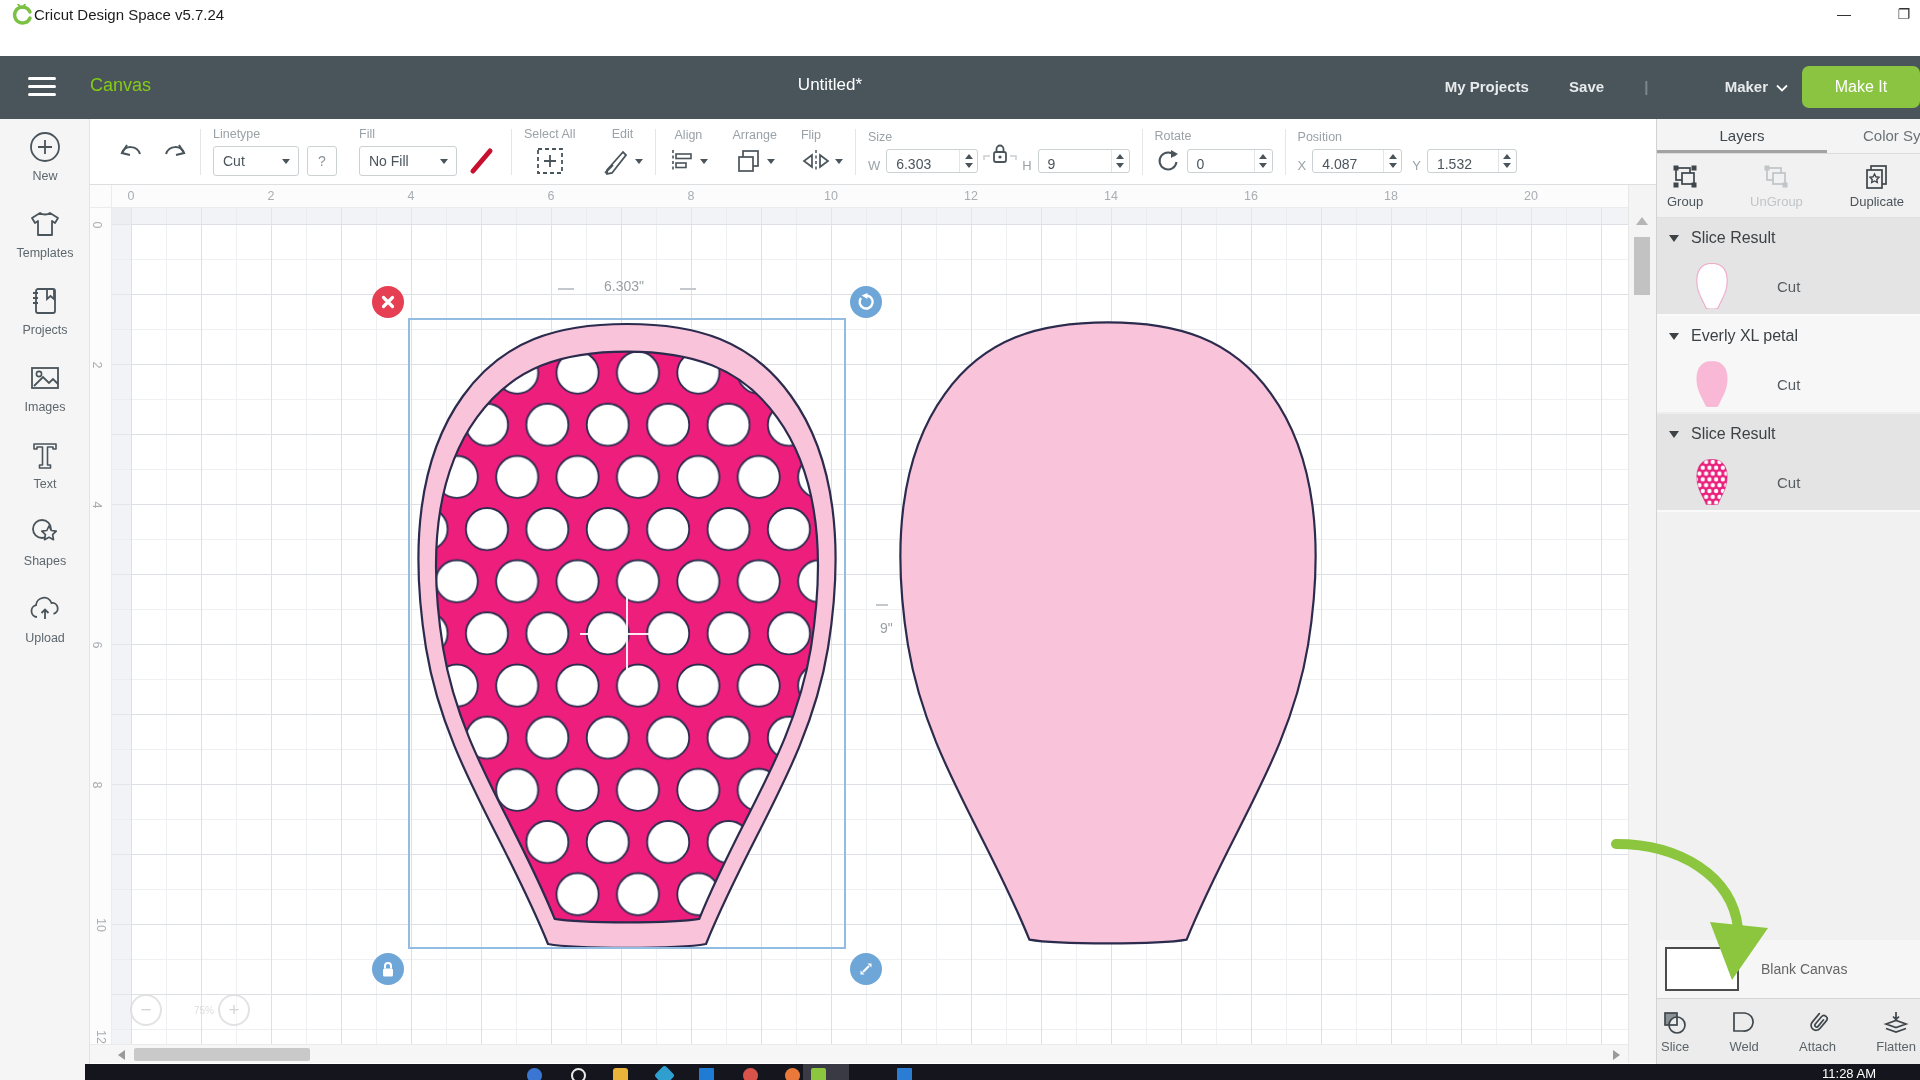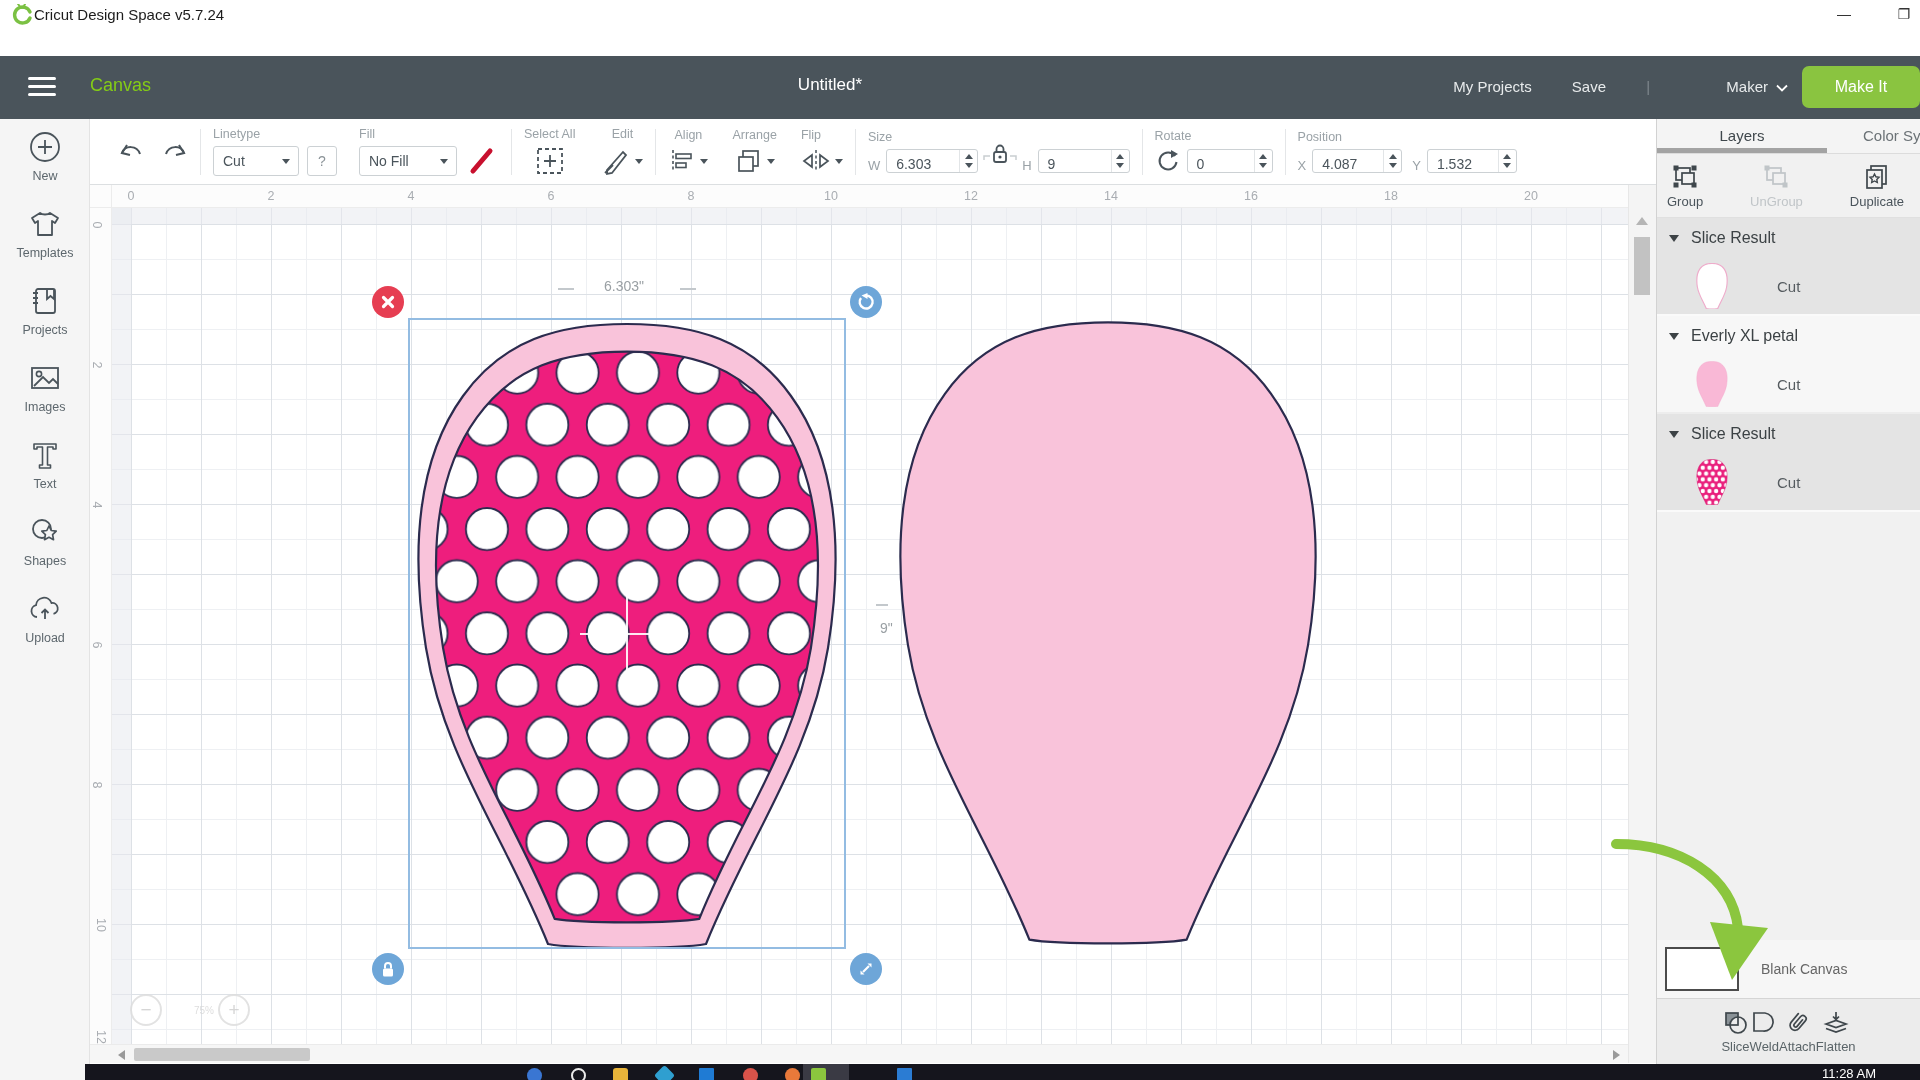--- a/index.html
+++ b/index.html
@@ -25,7 +25,7 @@
   .hdr-canvas { position:absolute; left:90px; top:19px; color:#84cc16; font-size:18px; }
   .hdr-title { position:absolute; left:770px; top:19px; width:120px; text-align:center; color:#fff; font-size:17px; }
   .hdr-right { position:absolute; right:132px; top:22px; color:#e8ebec; font-size:15px; }
-  .hdr-right span { margin-left:36px; }
+  .hdr-right span { margin-left:36px;font-weight:bold; }
   .chev { display:inline-block; width:12px; height:8px; margin-left:8px; }
   .make-it { position:absolute; left:1802px; top:66px; width:118px; height:42px; background:#8ac440; color:#fff;
     font-size:16px; text-align:center; line-height:42px; border-radius:7px; }

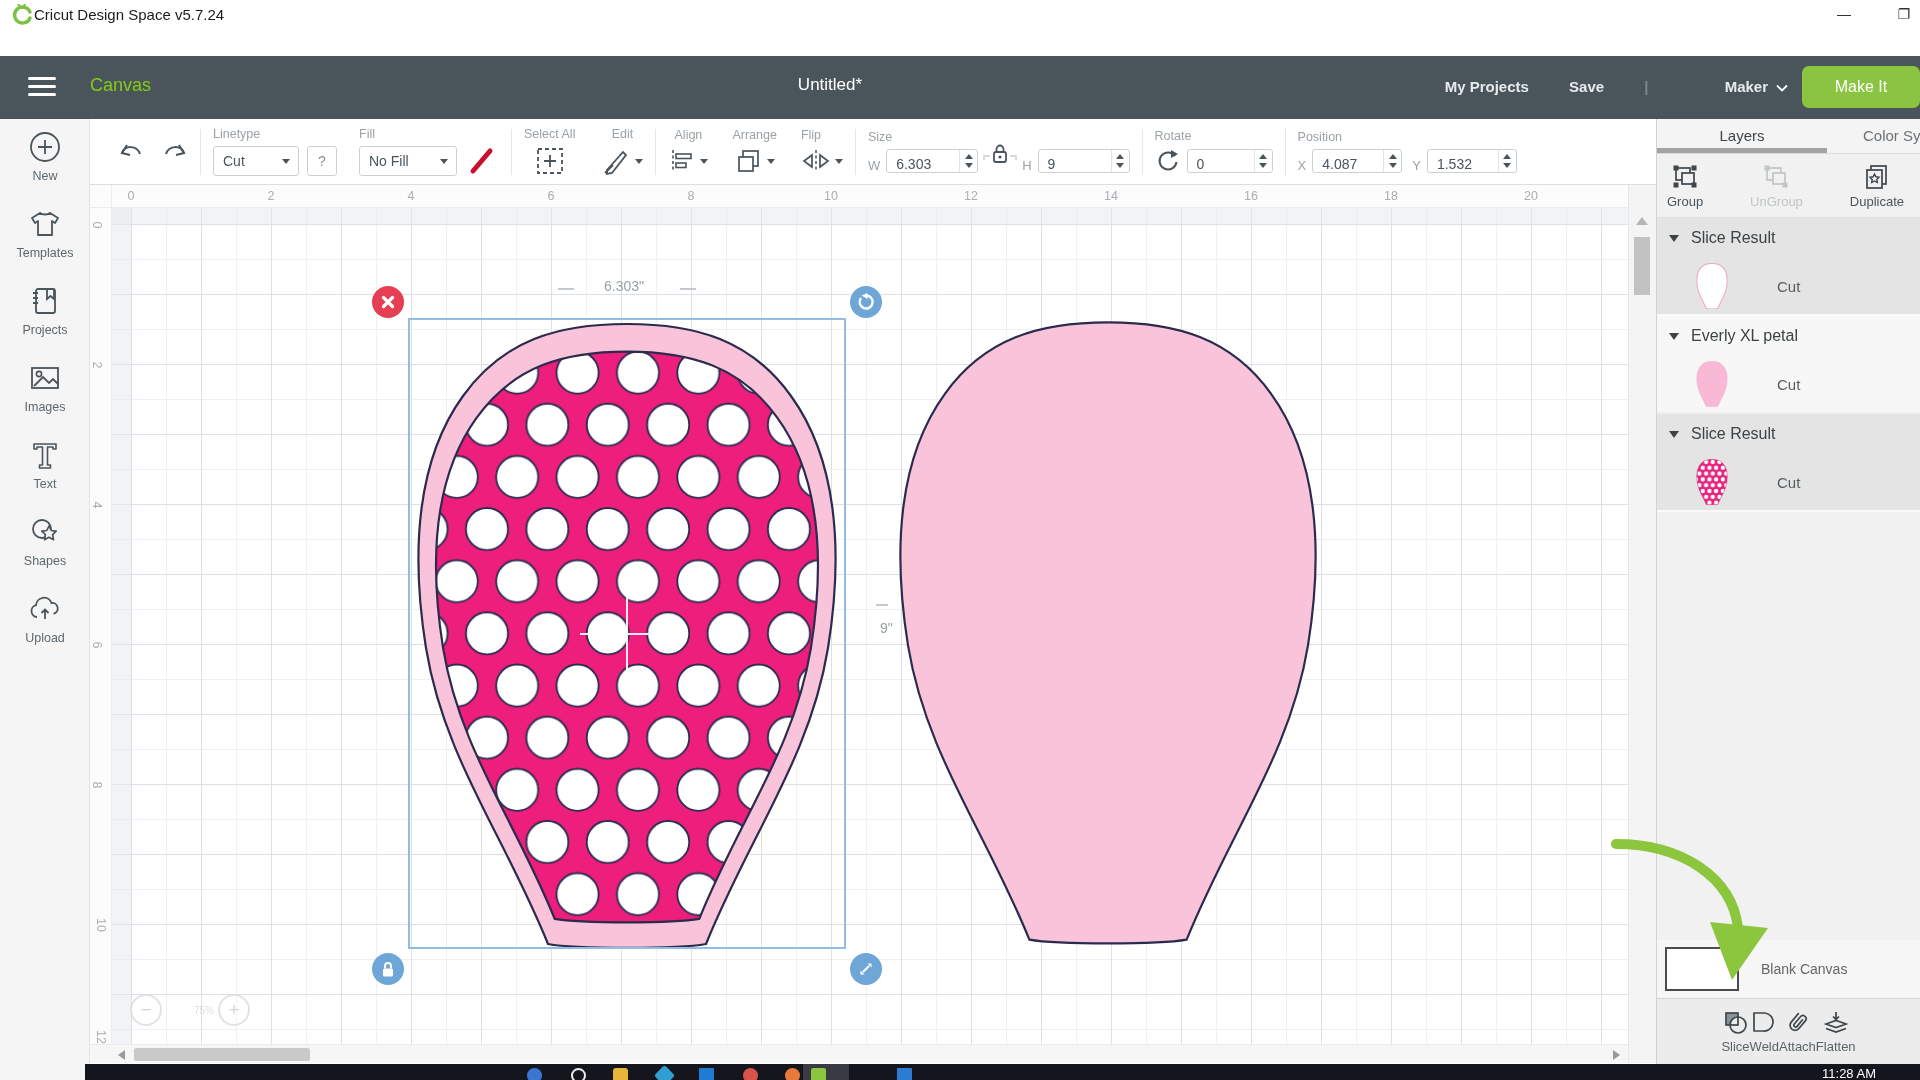--- a/index.html
+++ b/index.html
@@ -106,7 +106,7 @@
     display:flex; flex-direction:column; }
   .rp-tabs { height:35px; display:flex; border-bottom:1px solid #dcdcdc; background:#f4f4f4; }
   .rp-tab { font-size:15px; color:#6b7276; padding-top:8px; text-align:center; white-space:nowrap; overflow:hidden; }
-  .rp-tab.active { color:#3f474c; border-bottom:5px solid #a3a3a3; width:170px; }
+  .rp-tab.active { color:#3f474c; border-bottom:3px solid #a3a3a3; width:170px; }
   .rp-tab.inactive { flex:1; text-align:left; padding-left:36px; }
   .rp-actions { height:64px; display:flex; align-items:center; justify-content:space-between; padding:0 16px 0 10px; background:#f1f1f1; border-bottom:1px solid #e0e0e0; }
   .rp-action { text-align:center; }

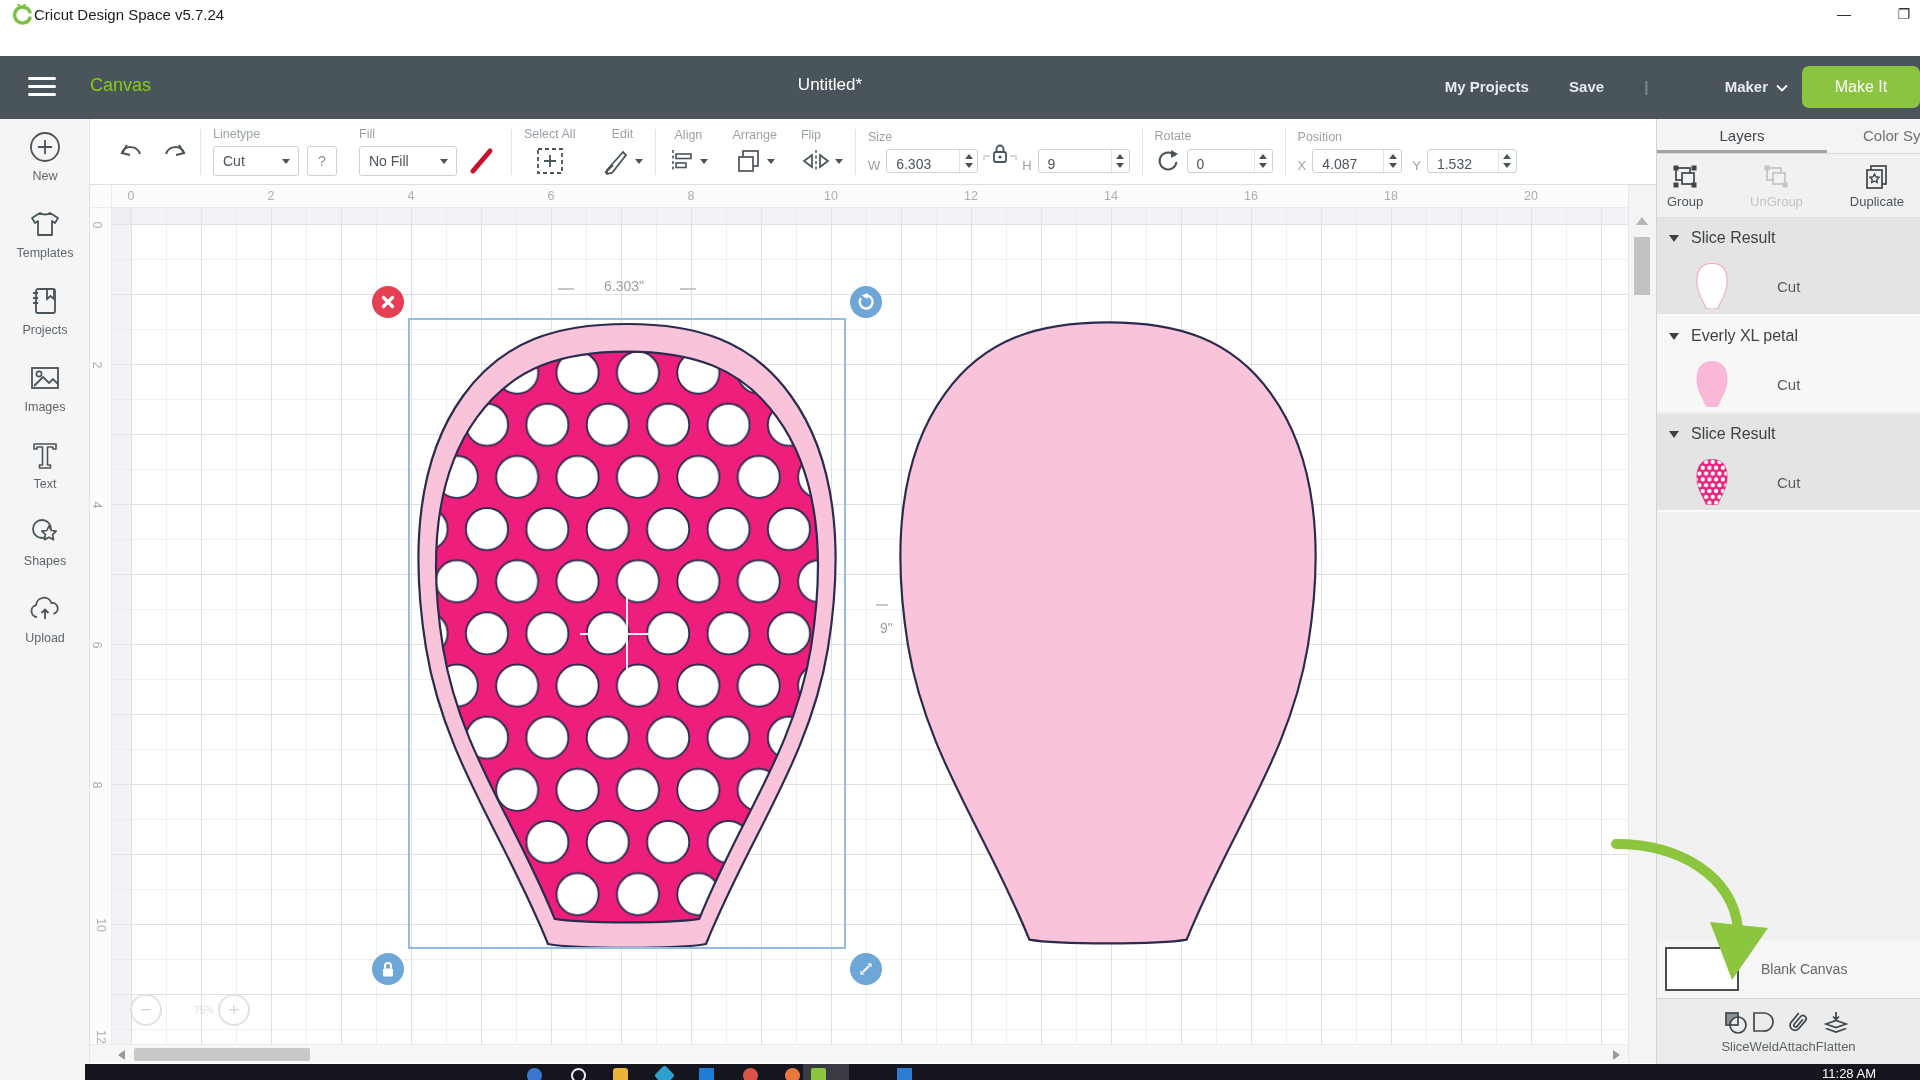--- a/index.html
+++ b/index.html
@@ -125,7 +125,7 @@
   .blank-row { height:58px; background:#f6f6f6; display:flex; align-items:center; }
   .blank-swatch { width:74px; height:44px; background:#fff; border:2px solid #4c4c4c; margin-left:8px; }
   .blank-lbl { font-size:14px; color:#666; margin-left:22px; }
-  .rp-bottom { height:66px; background:#ececec; border-top:1px solid #d5d5d5; display:flex; align-items:center; justify-content:center; padding:0 4px; }
+  .rp-bottom { height:66px; background:#ececec; border-top:1px solid #d5d5d5; display:flex; align-items:center; justify-content:space-between; padding:0 4px; }
   .rpb-item { text-align:center; cursor:pointer; }
   .rpb-item .lbl { display:block; font-size:13px; color:#5a6468; margin-top:2px; }
 

